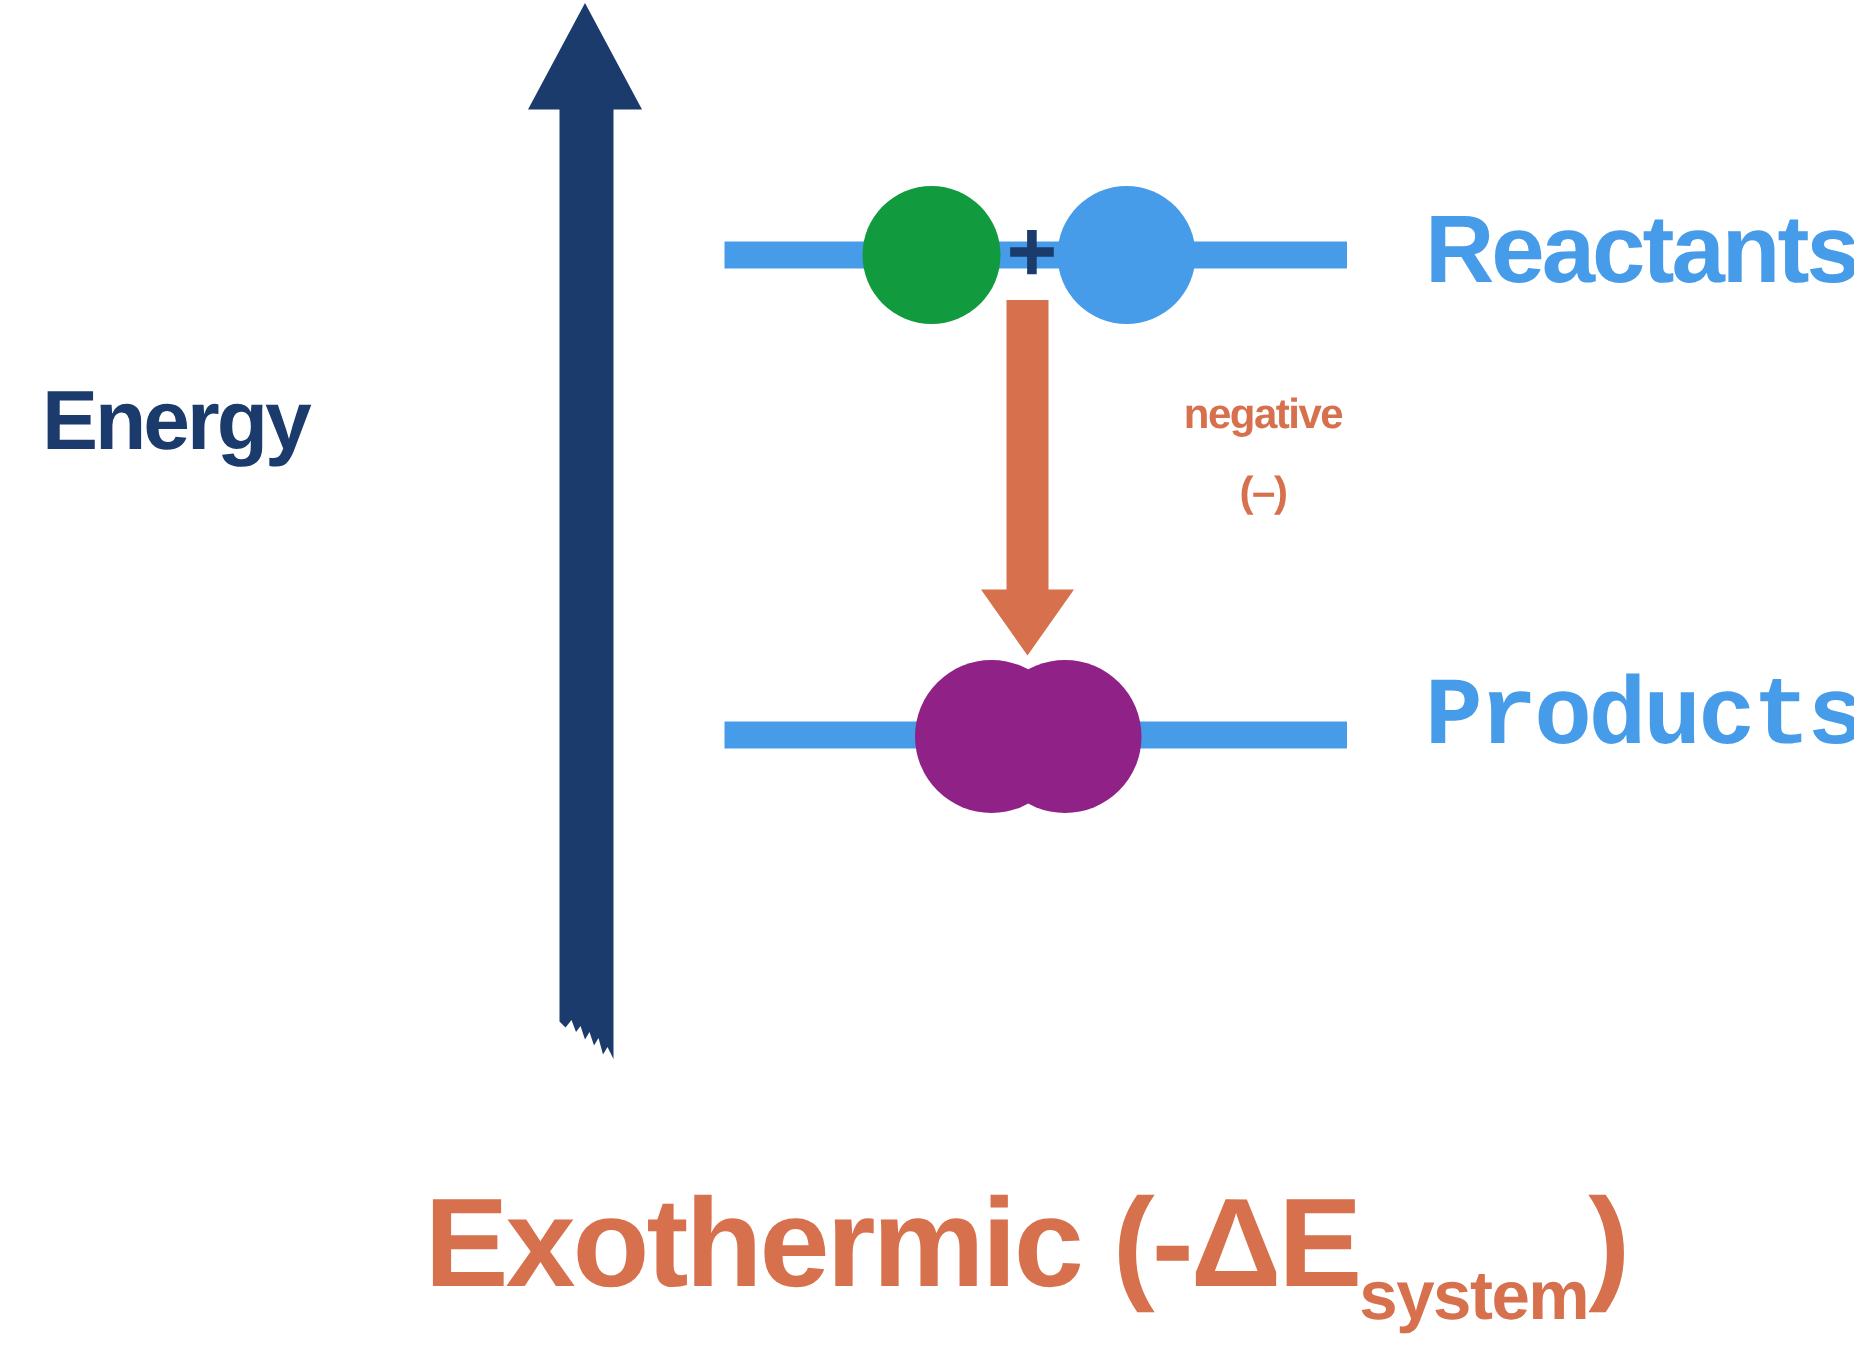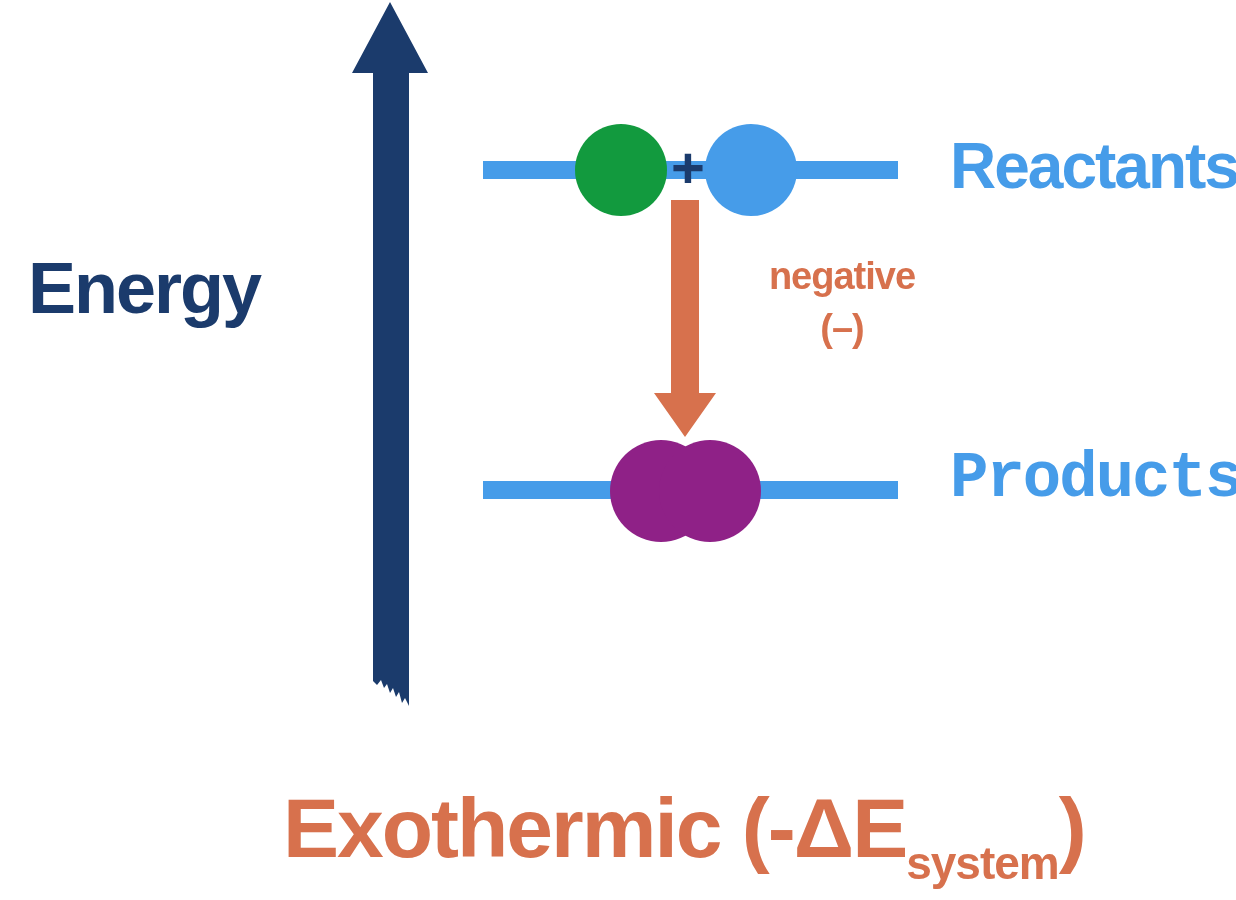--- a/index.html
+++ b/index.html
@@ -21,7 +21,7 @@
   .energy-label {
     left: 28px;
     top: 252px;
-    font-size: 72px;
+    font-size: 56px;
     font-weight: bold;
     letter-spacing: -2px;
     line-height: 1;

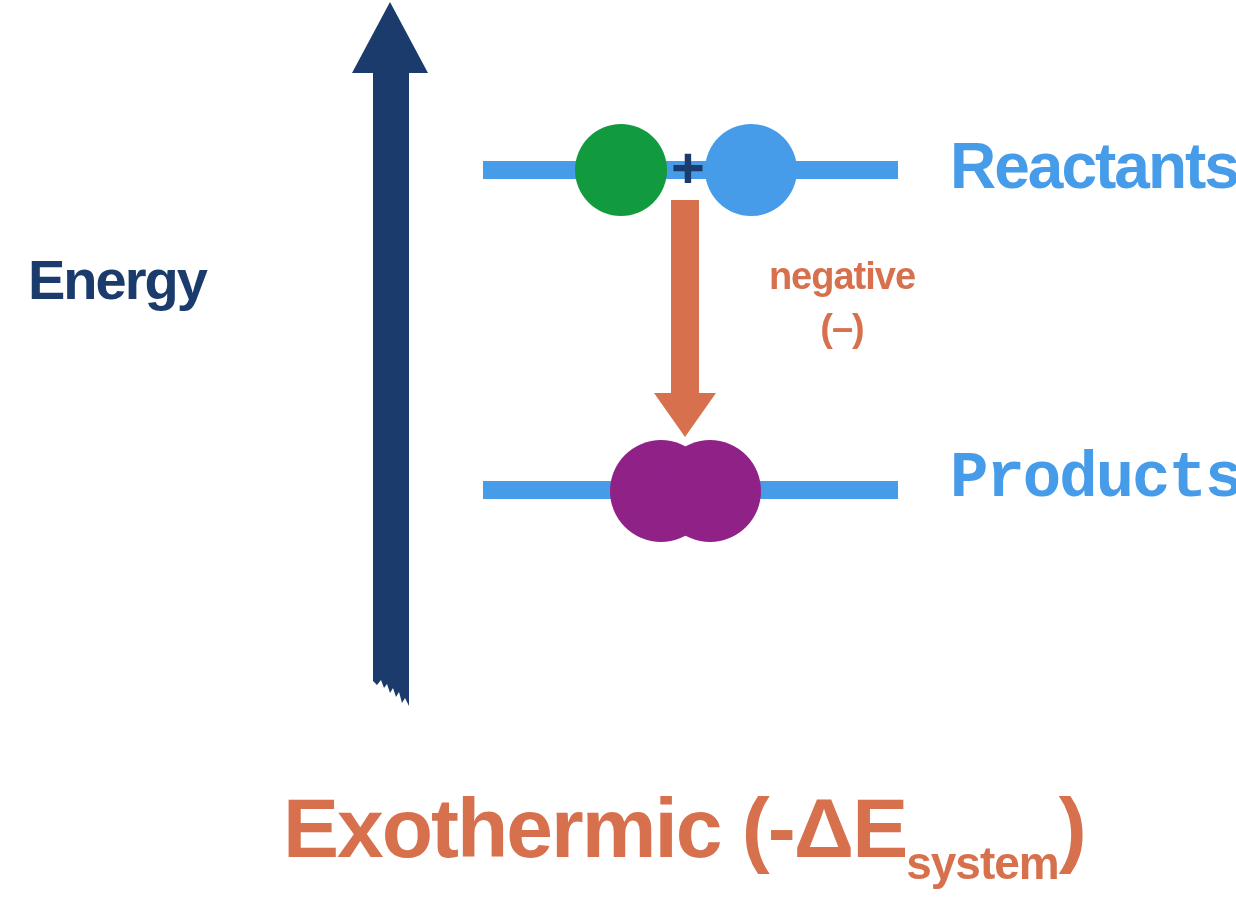--- a/index.html
+++ b/index.html
@@ -82,7 +82,7 @@
     top: 250px;
     width: 200px;
     text-align: center;
-    font-size: 38px;
+    font-size: 28px;
     font-weight: bold;
     line-height: 52px;
     letter-spacing: -1px;

